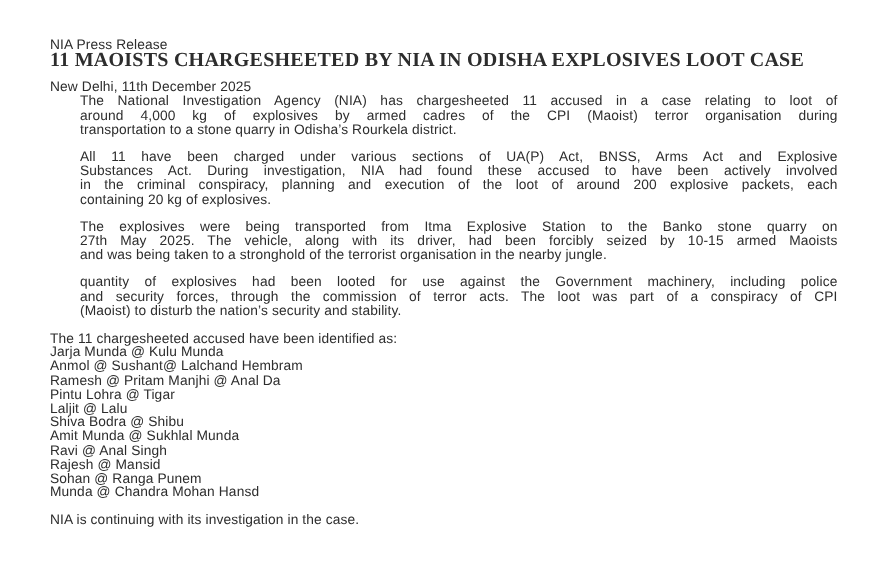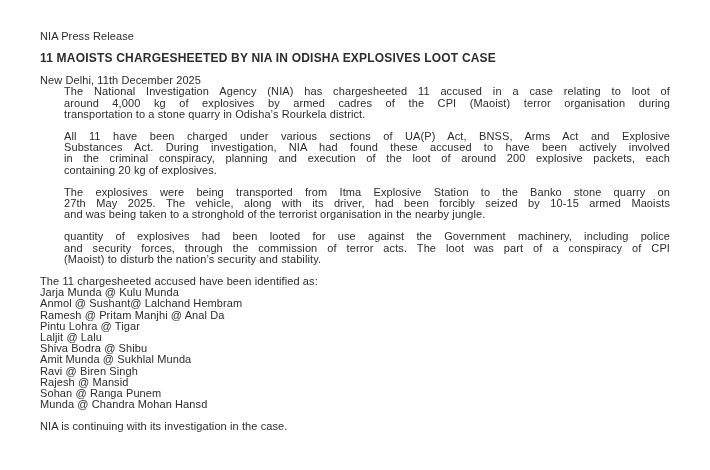--- a/index.html
+++ b/index.html
@@ -19,7 +19,7 @@
     line-height: 11.2px;
     letter-spacing: 0.1px;
   }
-  .kicker { margin-bottom: 10px; }
+  .kicker { }
   .headline {
     font-size: 12px;
     font-weight: bold;

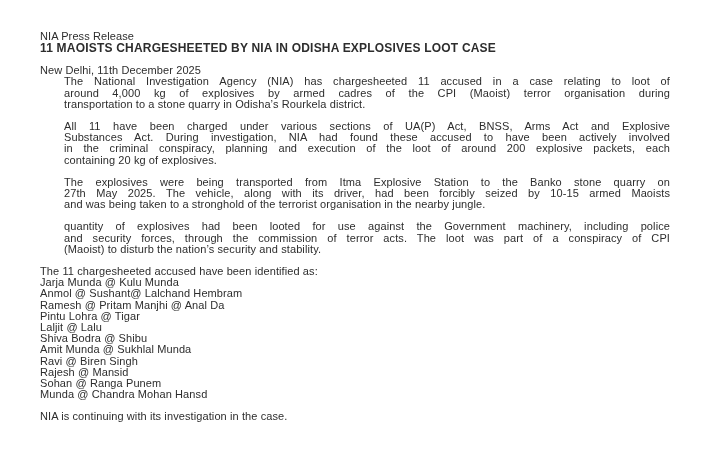--- a/index.html
+++ b/index.html
@@ -21,11 +21,12 @@
   }
   .kicker { }
   .headline {
-    font-size: 12px;
+    font-size: 16px;
     font-weight: bold;
     line-height: 13px;
     letter-spacing: 0.2px;
     margin-bottom: 10px;
+    font-family: Liberation Serif, serif;
   }
   .block { margin-bottom: 11px; }
   .para .line {

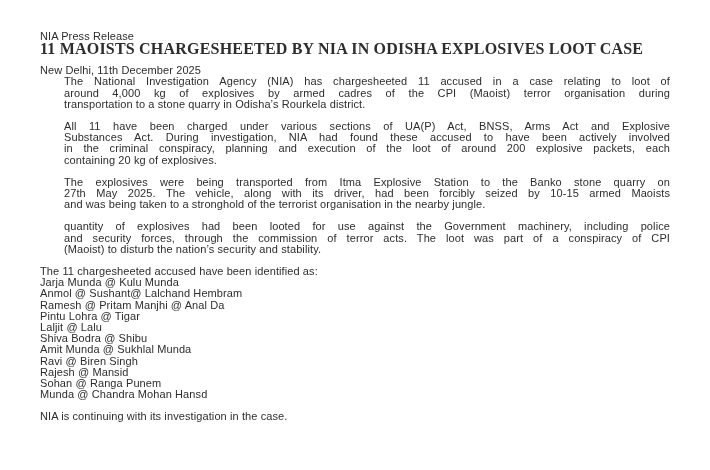--- a/index.html
+++ b/index.html
@@ -85,7 +85,7 @@
         <div class="line">Laljit @ Lalu</div>
         <div class="line">Shiva Bodra @ Shibu</div>
         <div class="line">Amit Munda @ Sukhlal Munda</div>
-        <div class="line">Ravi @ Biren Singh</div>
+        <div class="line">Ravi @ Anal Singh</div>
         <div class="line">Rajesh @ Mansid</div>
         <div class="line">Sohan @ Ranga Punem</div>
         <div class="line">Munda @ Chandra Mohan Hansd</div>

